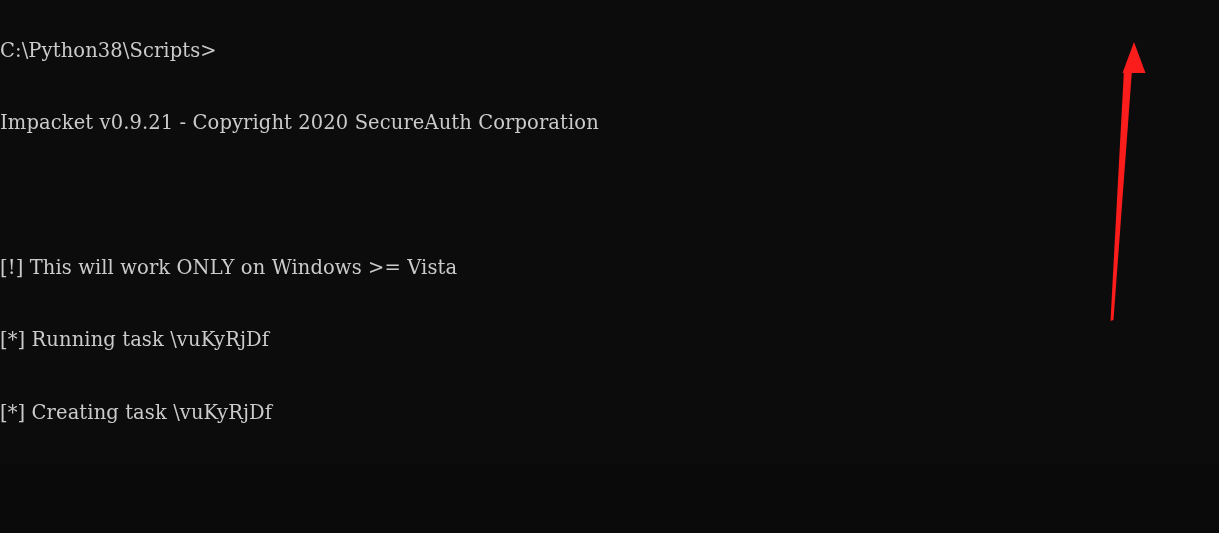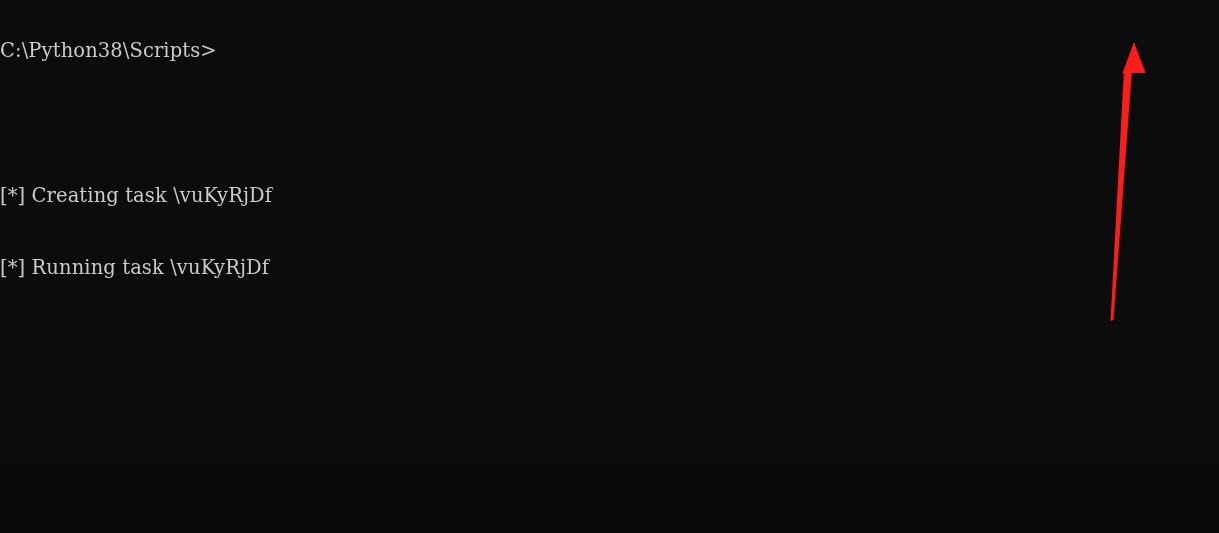--- a/index.html
+++ b/index.html
@@ -50,6 +50,7 @@
 
   <div id="terminal">
     <div class="line">C:\Python38\Scripts&gt;</div>
+    <div class="line">Impacket v0.9.21 - Copyright 2020 SecureAuth Corporation</div>
     <div class="line blank"></div>
     <div class="line">[*] Creating task \vuKyRjDf</div>
     <div class="line">[*] Running task \vuKyRjDf</div>

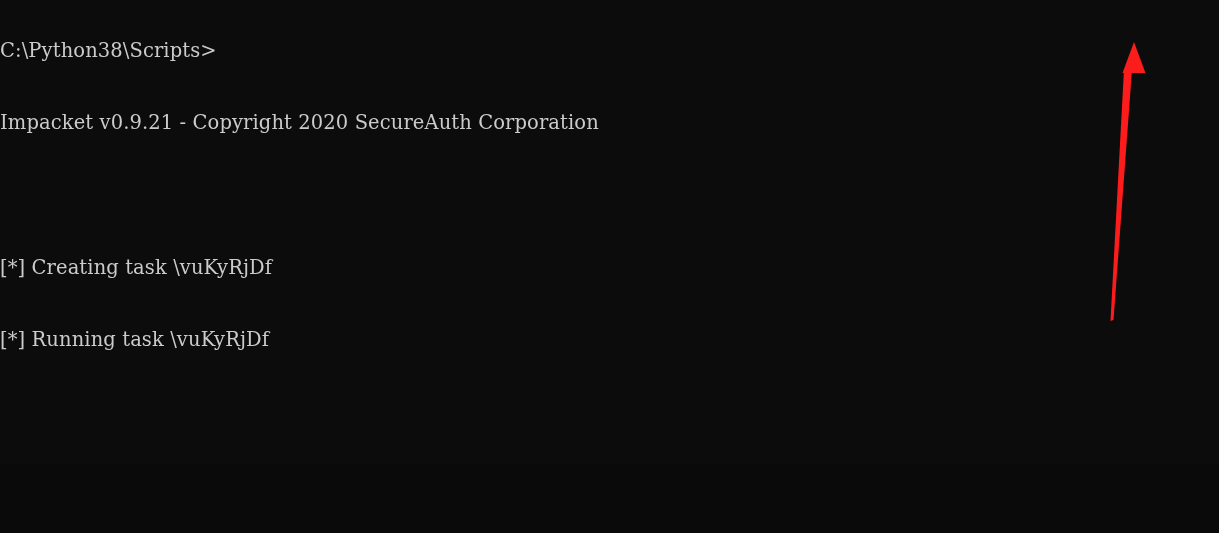--- a/index.html
+++ b/index.html
@@ -52,6 +52,7 @@
     <div class="line">C:\Python38\Scripts&gt;</div>
     <div class="line">Impacket v0.9.21 - Copyright 2020 SecureAuth Corporation</div>
     <div class="line blank"></div>
+    <div class="line">[!] This will work ONLY on Windows &gt;= Vista</div>
     <div class="line">[*] Creating task \vuKyRjDf</div>
     <div class="line">[*] Running task \vuKyRjDf</div>
     

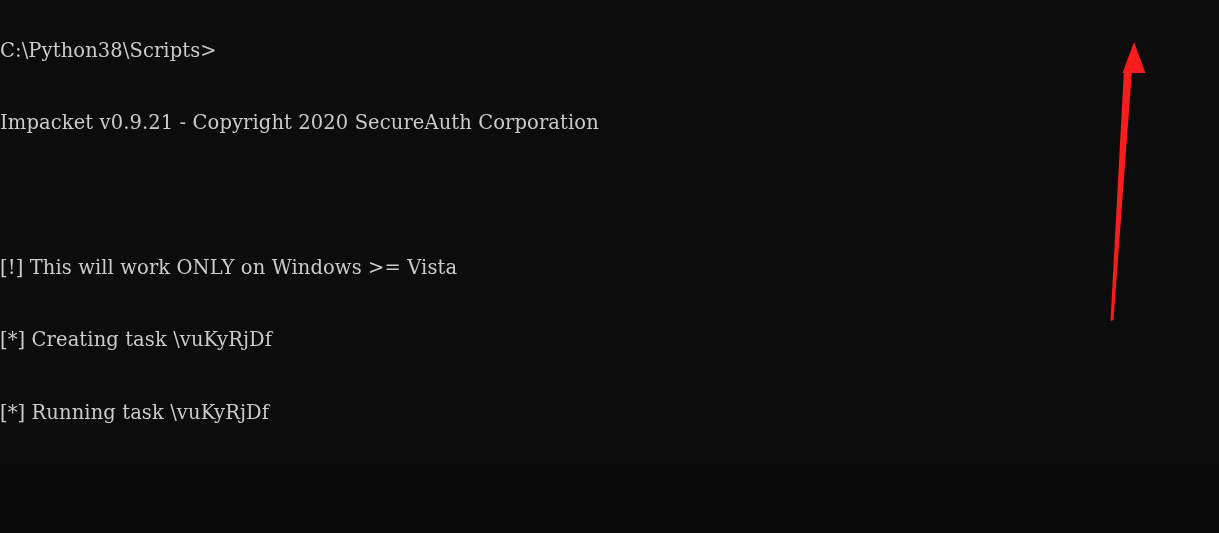--- a/index.html
+++ b/index.html
@@ -53,8 +53,8 @@
     <div class="line">Impacket v0.9.21 - Copyright 2020 SecureAuth Corporation</div>
     <div class="line blank"></div>
     <div class="line">[!] This will work ONLY on Windows &gt;= Vista</div>
+    <div class="line">[*] Running task \vuKyRjDf</div>
     <div class="line">[*] Creating task \vuKyRjDf</div>
-    <div class="line">[*] Running task \vuKyRjDf</div>
     
     
     

